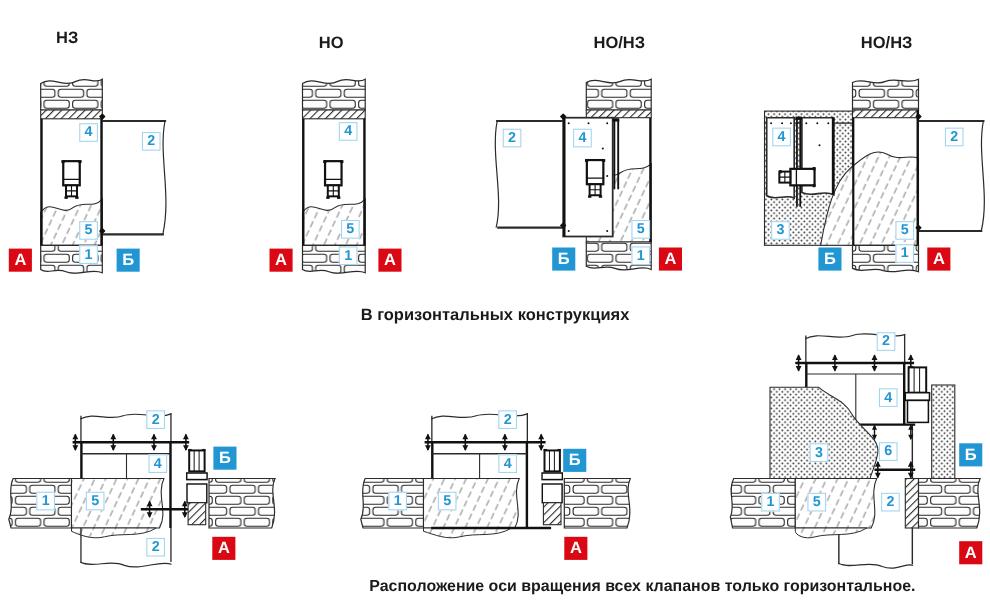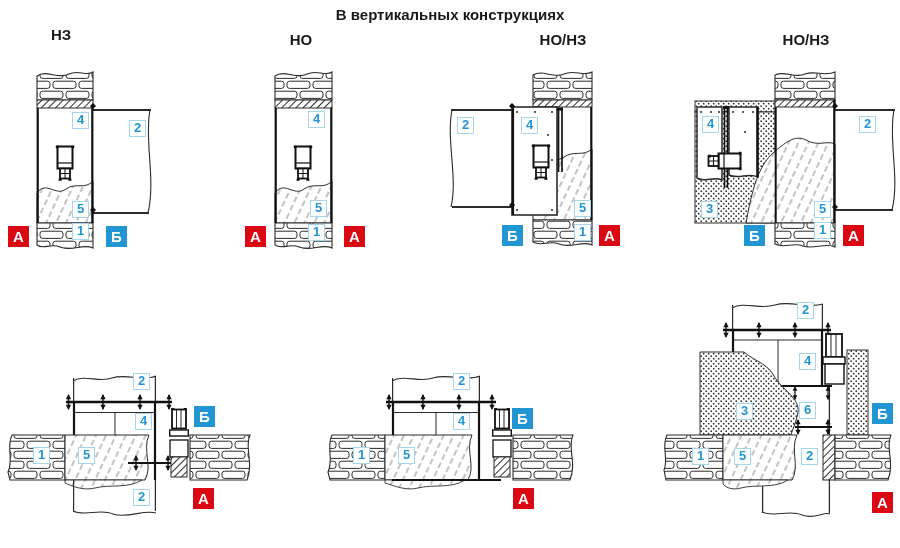--- a/index.html
+++ b/index.html
@@ -82,7 +82,6 @@
     </defs>
   </svg>
 
-  <div class="sec-title" style="left:450px;top:6px">В вертикальных конструкциях</div>
   <div class="cap" style="left:61px;top:26px">НЗ</div>
   <div class="cap" style="left:301px;top:31px">НО</div>
   <div class="cap" style="left:563px;top:31px">НО/НЗ</div>

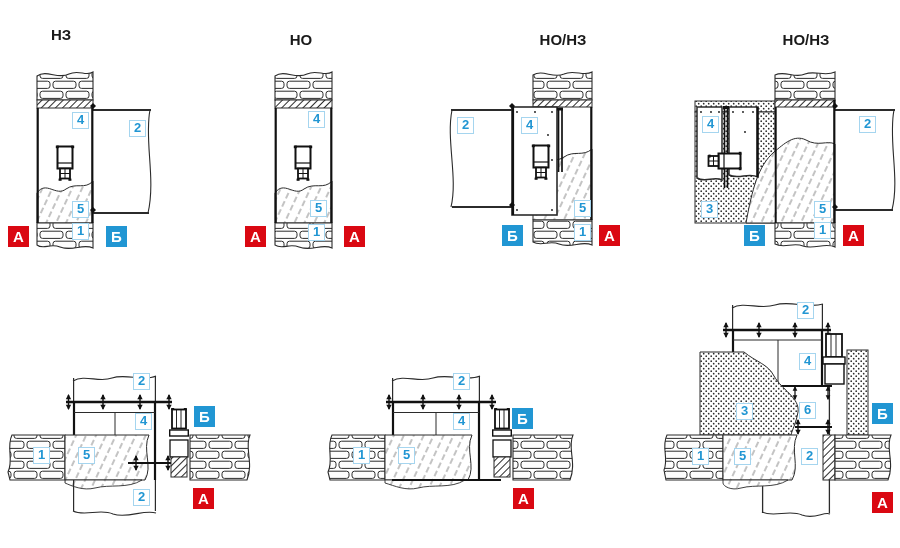--- a/index.html
+++ b/index.html
@@ -86,6 +86,7 @@
   <div class="cap" style="left:301px;top:31px">НО</div>
   <div class="cap" style="left:563px;top:31px">НО/НЗ</div>
   <div class="cap" style="left:806px;top:31px">НО/НЗ</div>
+  <div class="sec-title" style="left:450px;top:278px">В горизонтальных конструкциях</div>
 
   <svg class="diag" style="left:0;top:60px" width="165" height="200" viewBox="0 60 165 200">
     <g>

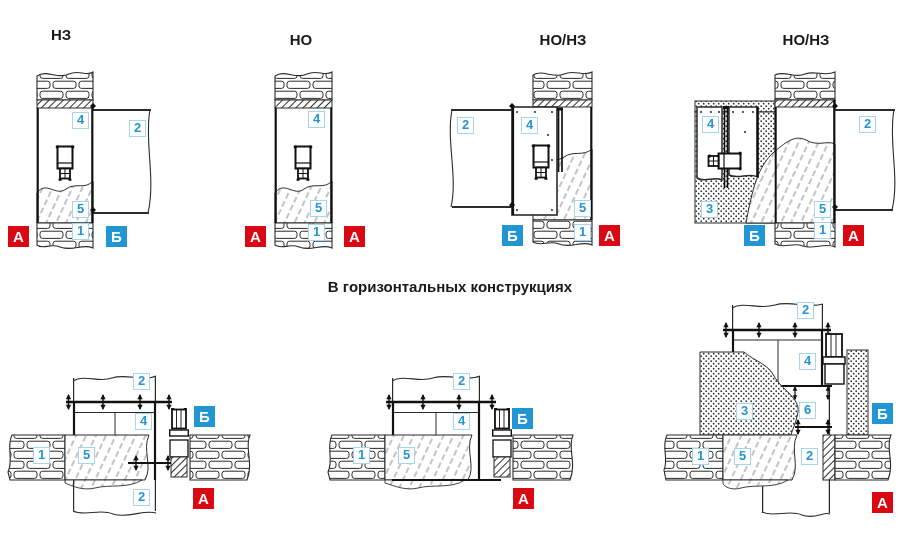--- a/index.html
+++ b/index.html
@@ -87,6 +87,7 @@
   <div class="cap" style="left:563px;top:31px">НО/НЗ</div>
   <div class="cap" style="left:806px;top:31px">НО/НЗ</div>
   <div class="sec-title" style="left:450px;top:278px">В горизонтальных конструкциях</div>
+  <div class="footer-note" style="left:584px;top:525px">Расположение оси вращения всех клапанов только горизонтальное.</div>
 
   <svg class="diag" style="left:0;top:60px" width="165" height="200" viewBox="0 60 165 200">
     <g>

